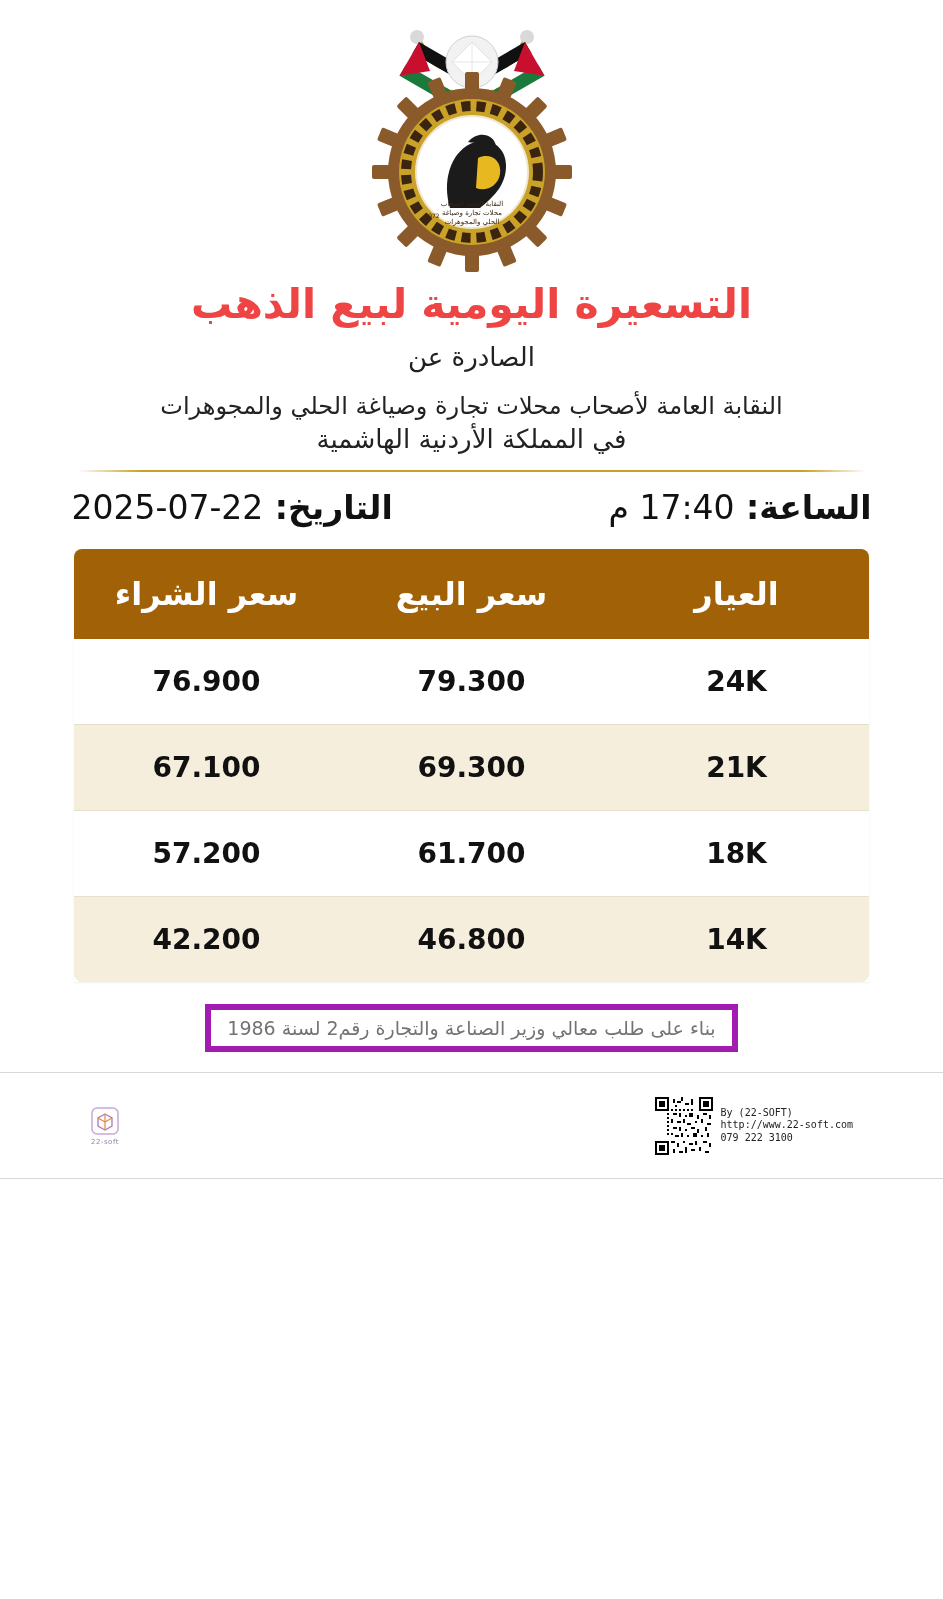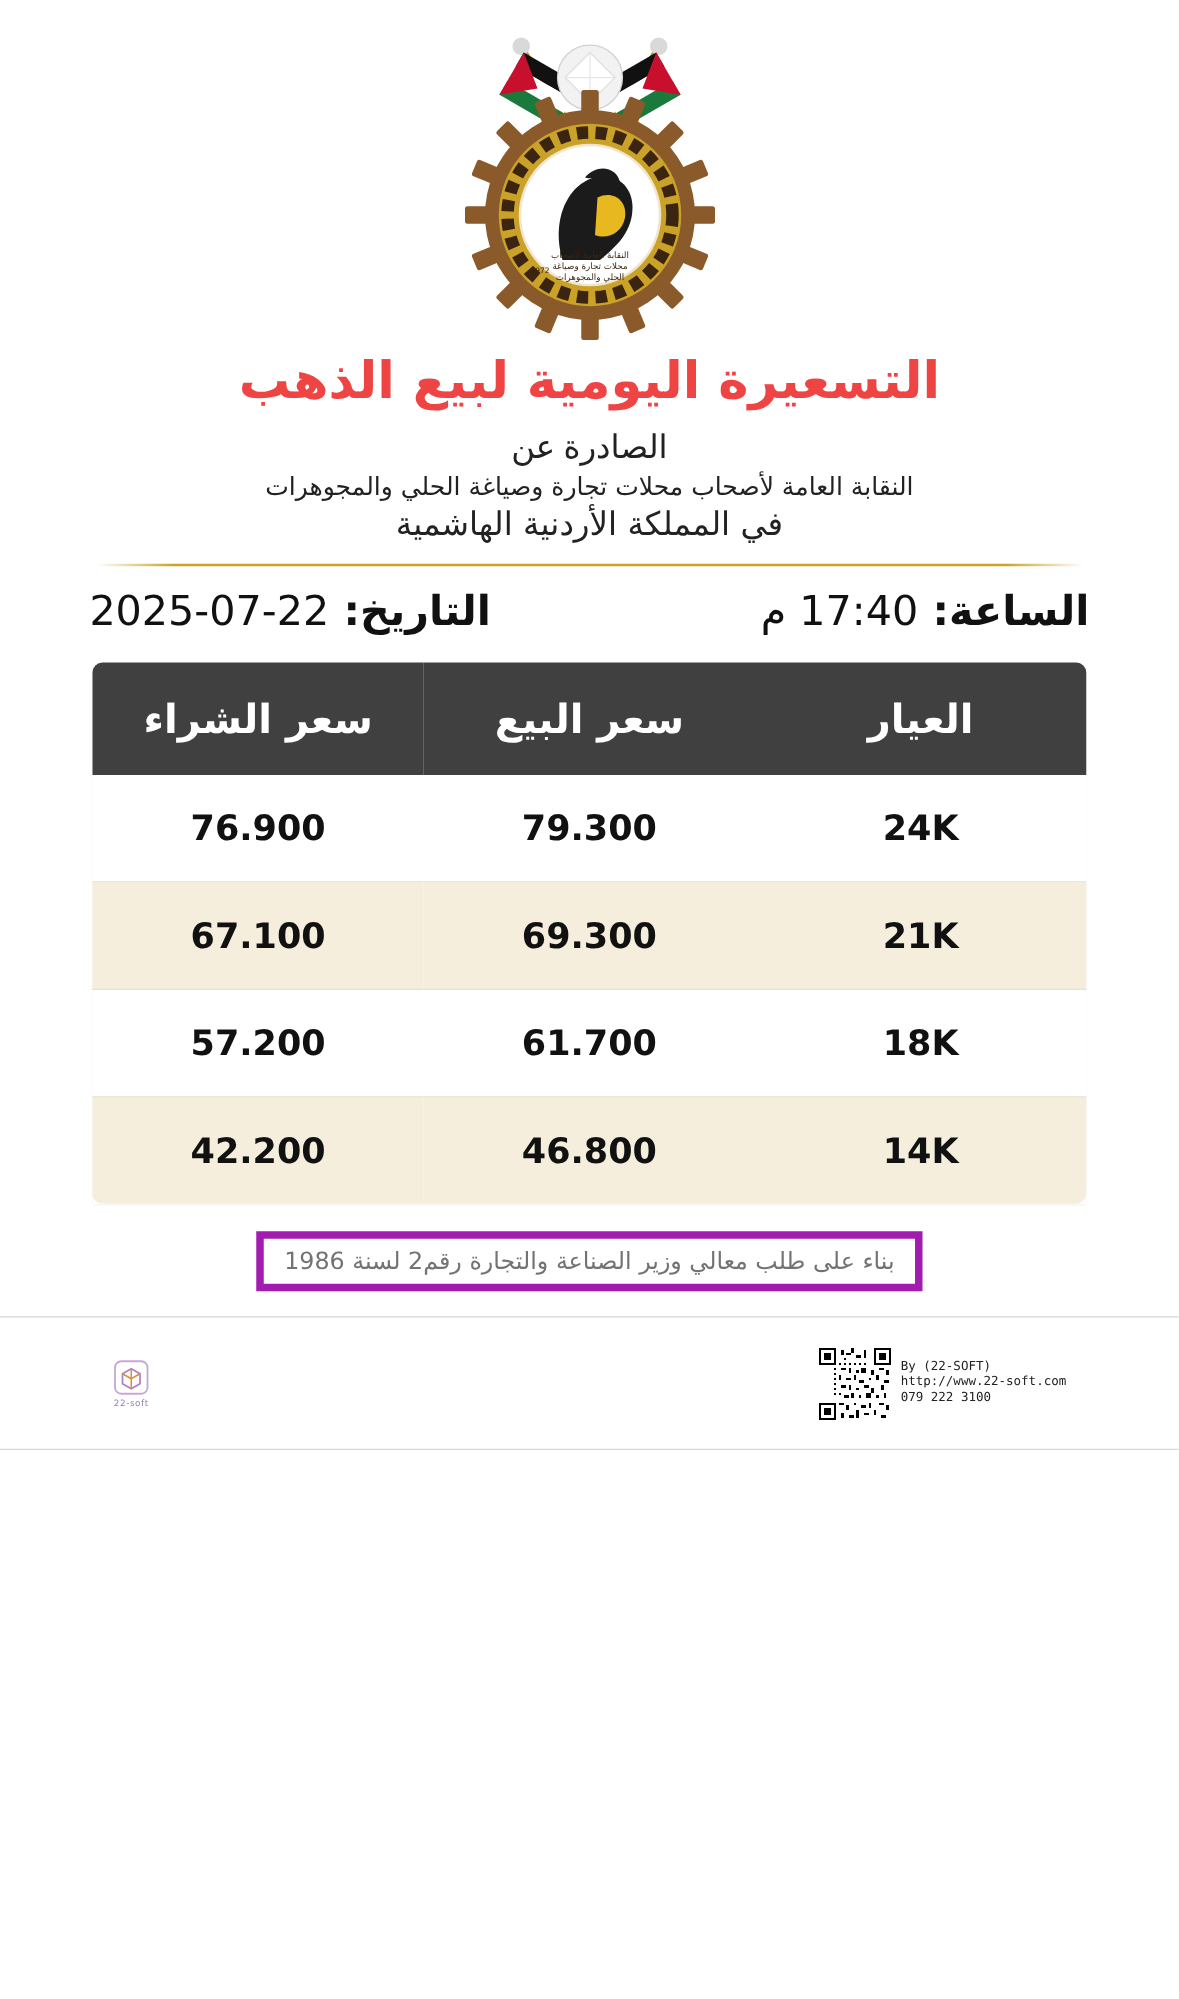--- a/index.html
+++ b/index.html
@@ -47,8 +47,7 @@
     font-size: 26px;
     color: #222;
     text-align: center;
-    margin-bottom: 4px;
-    font-family: Liberation Serif, serif;
+    margin-bottom: 20px;
   }
   .sub2 {
     font-size: 20px;

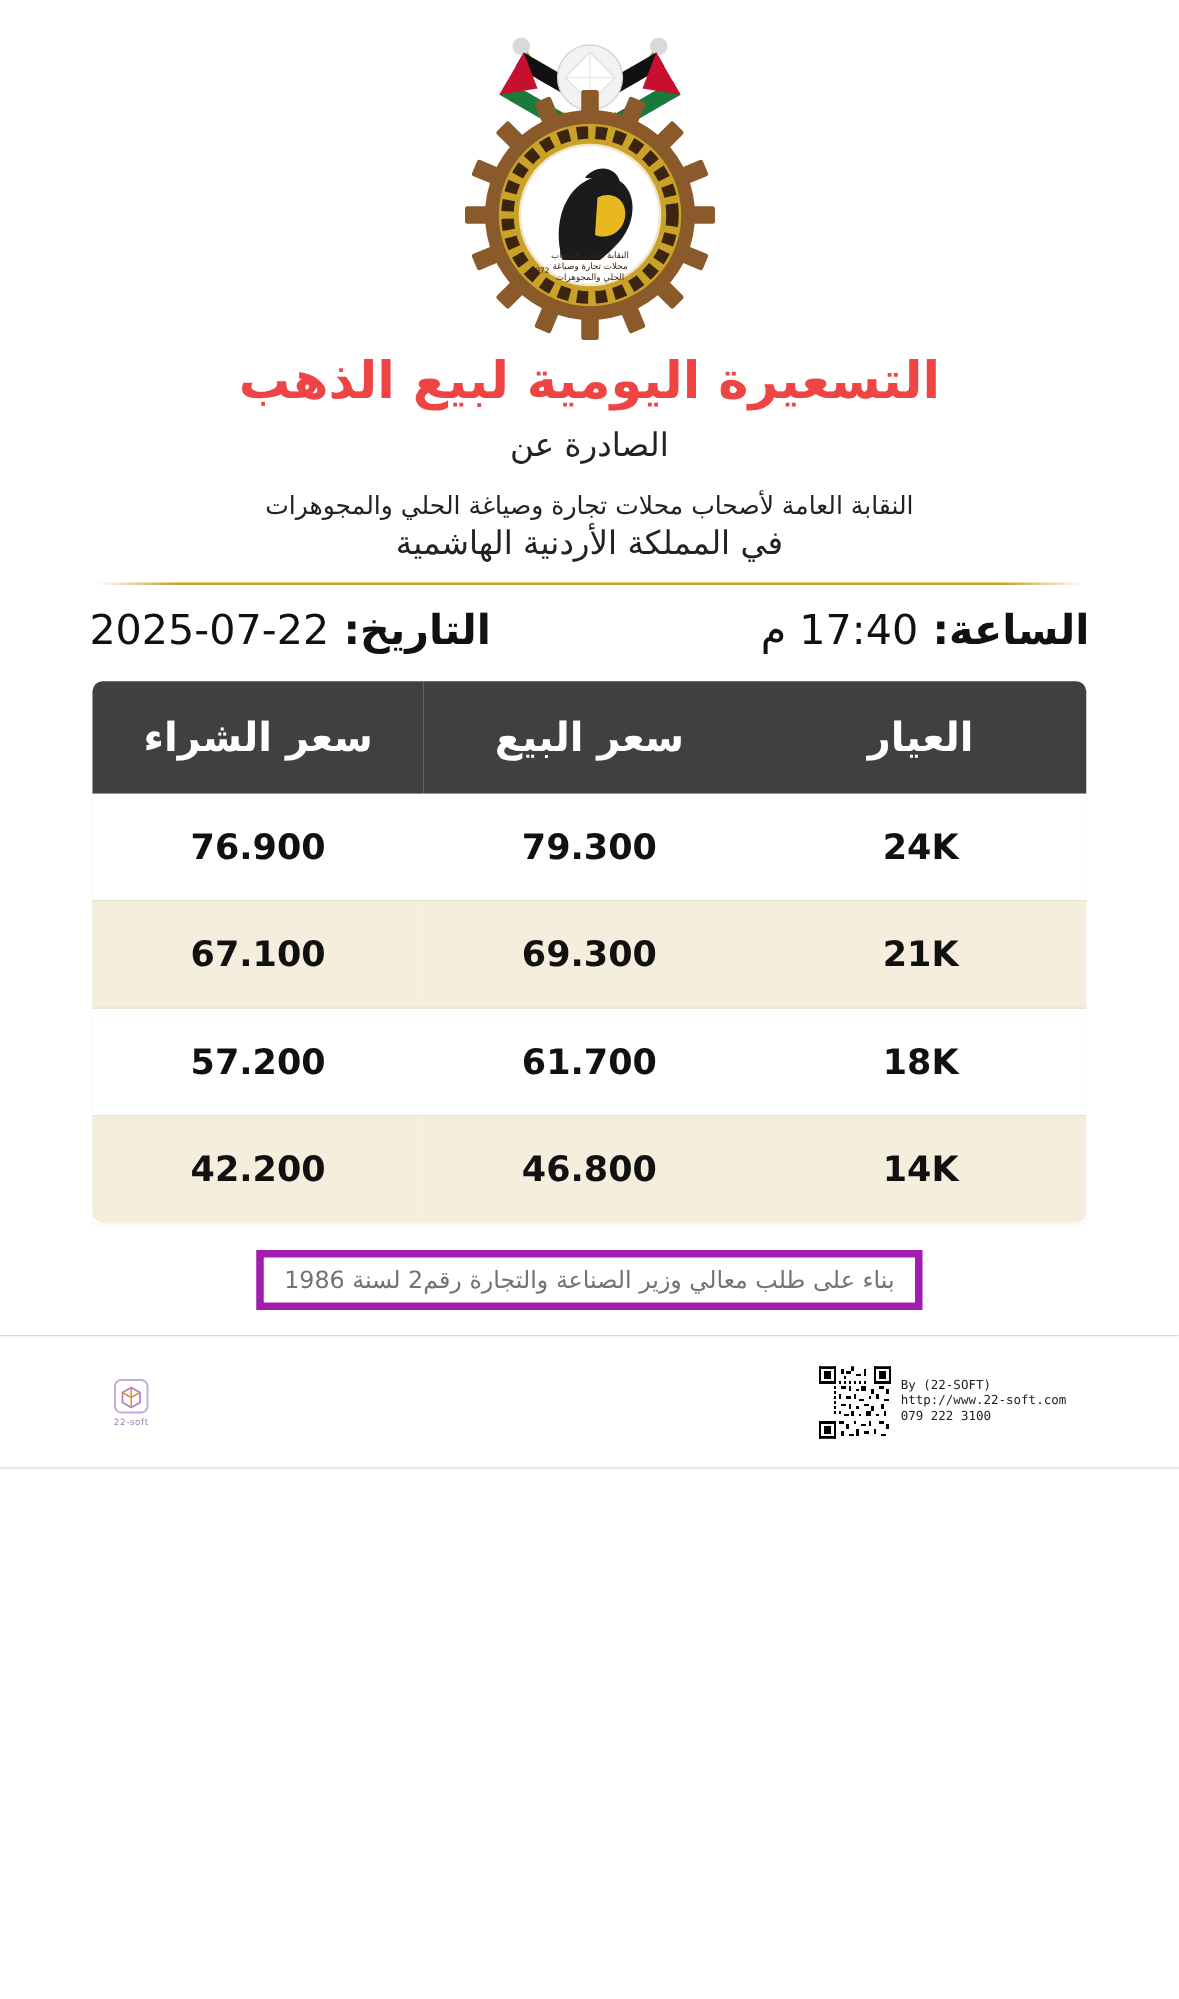--- a/index.html
+++ b/index.html
@@ -50,7 +50,7 @@
     margin-bottom: 20px;
   }
   .sub2 {
-    font-size: 20px;
+    font-size: 24px;
     color: #222;
     text-align: center;
     margin-bottom: 4px;

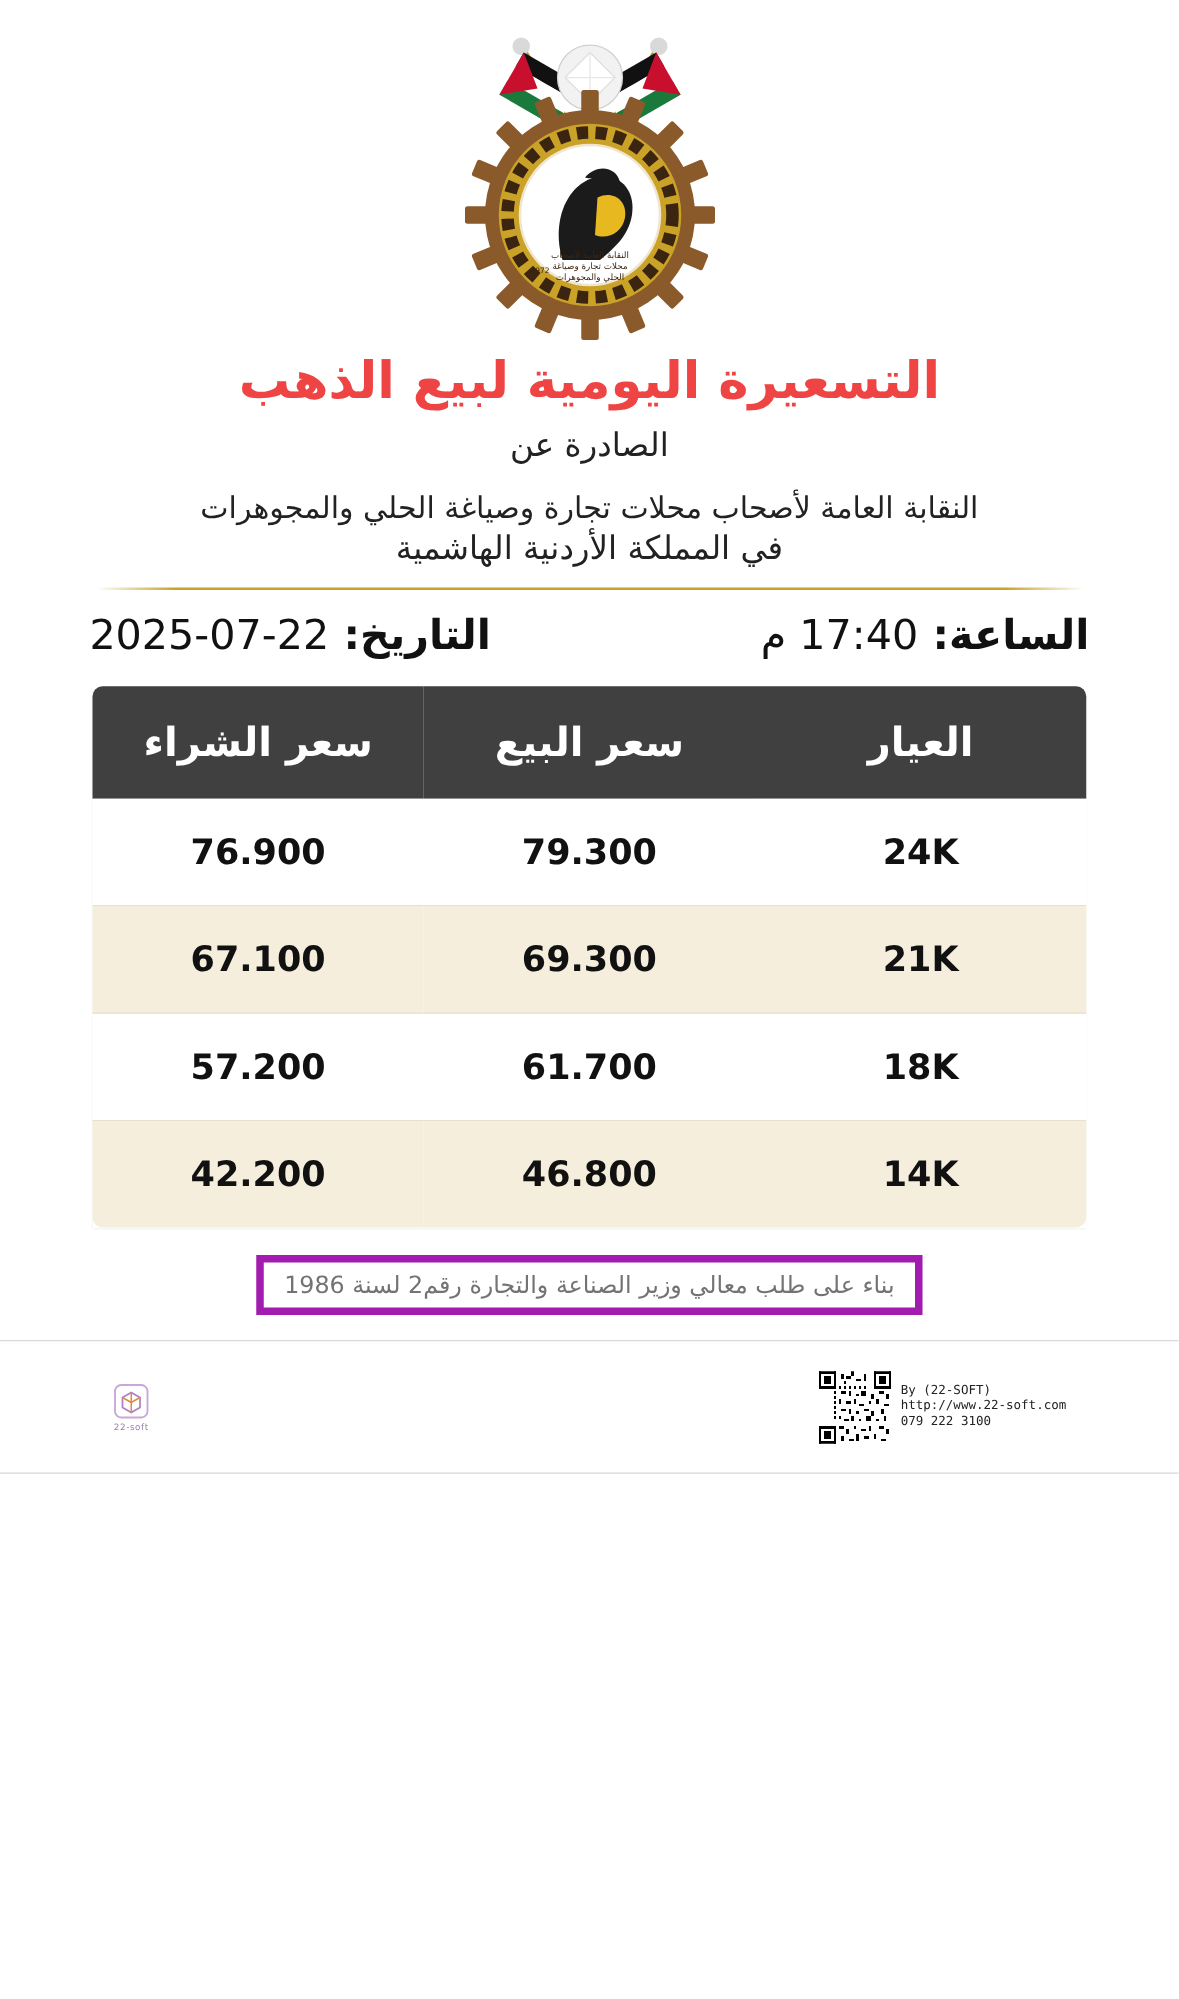--- a/index.html
+++ b/index.html
@@ -94,7 +94,7 @@
     box-shadow: 0 1px 2px rgba(0,0,0,0.06);
   }
   .table thead th {
-    background: #404040;
+    background: #a16207;
     color: #ffffff;
     font-size: 32px;
     font-weight: bold;

